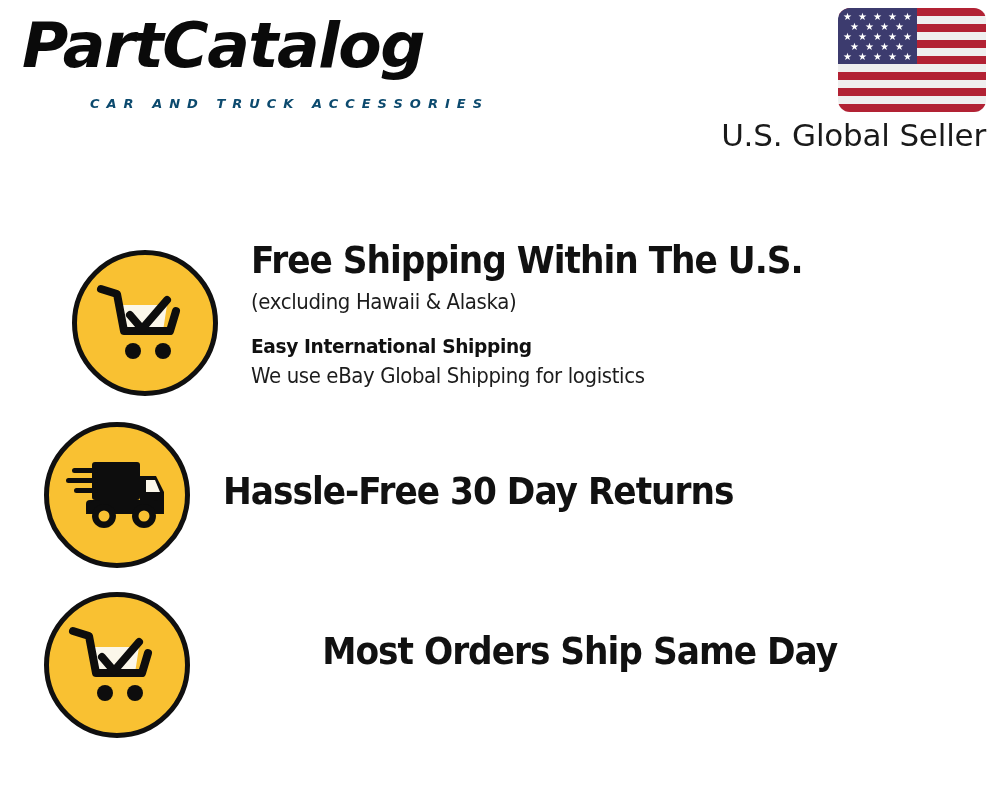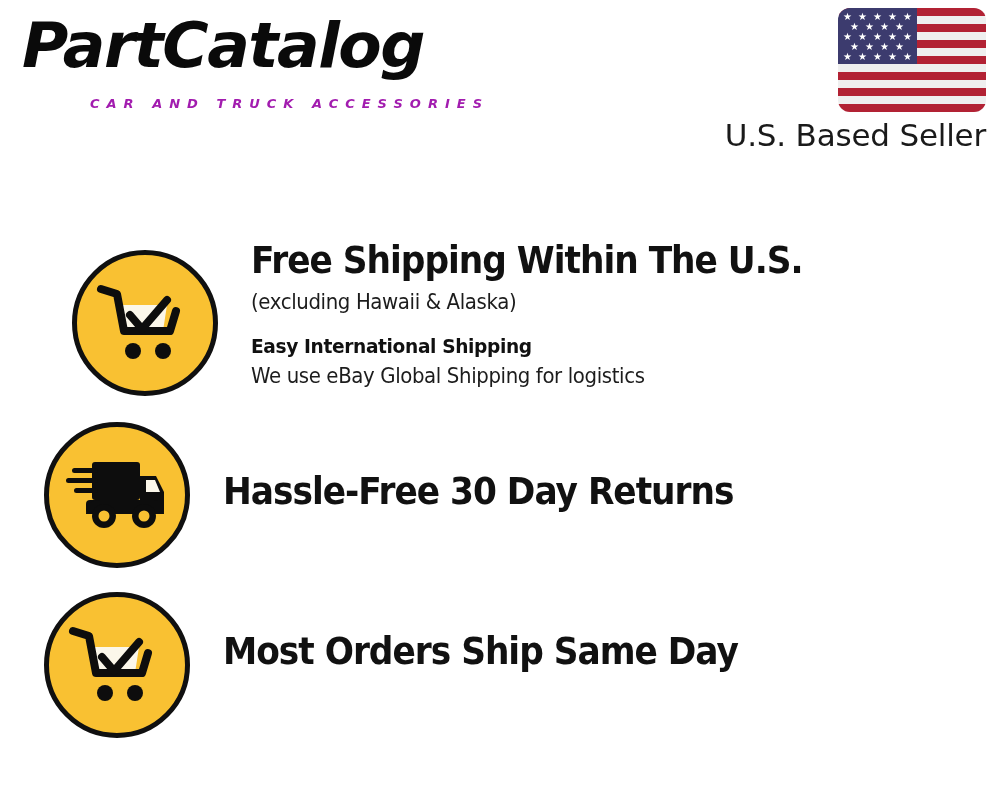--- a/index.html
+++ b/index.html
@@ -56,7 +56,7 @@
     font-weight: bold;
     font-size: 13px;
     letter-spacing: 7.0px;
-    color: #a21caf;
+    color: #0c4a6e;
     white-space: nowrap;
   }
 

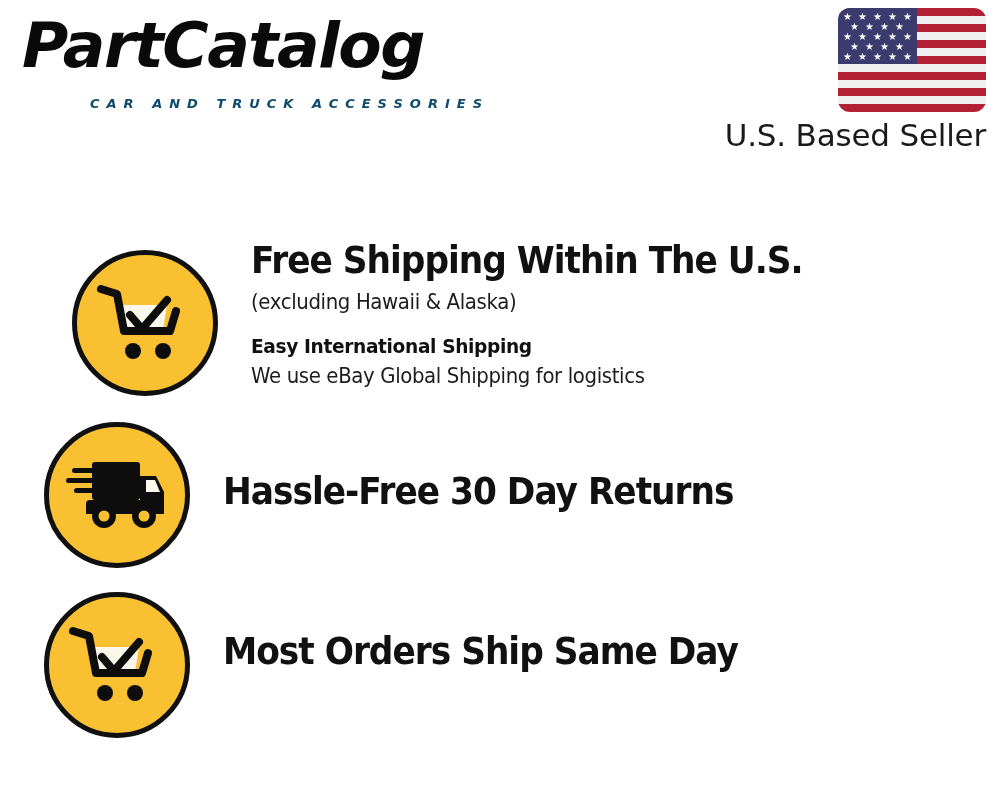--- a/index.html
+++ b/index.html
@@ -249,7 +249,7 @@
         <span class="star" style="left:65px;top:44px">★</span>
       </div>
     </div>
-    <span id="seller-label">U.S. Based Seller</span>
+    <span id="seller-label">U.S. Global Seller</span>
   </div>
 
 </div>

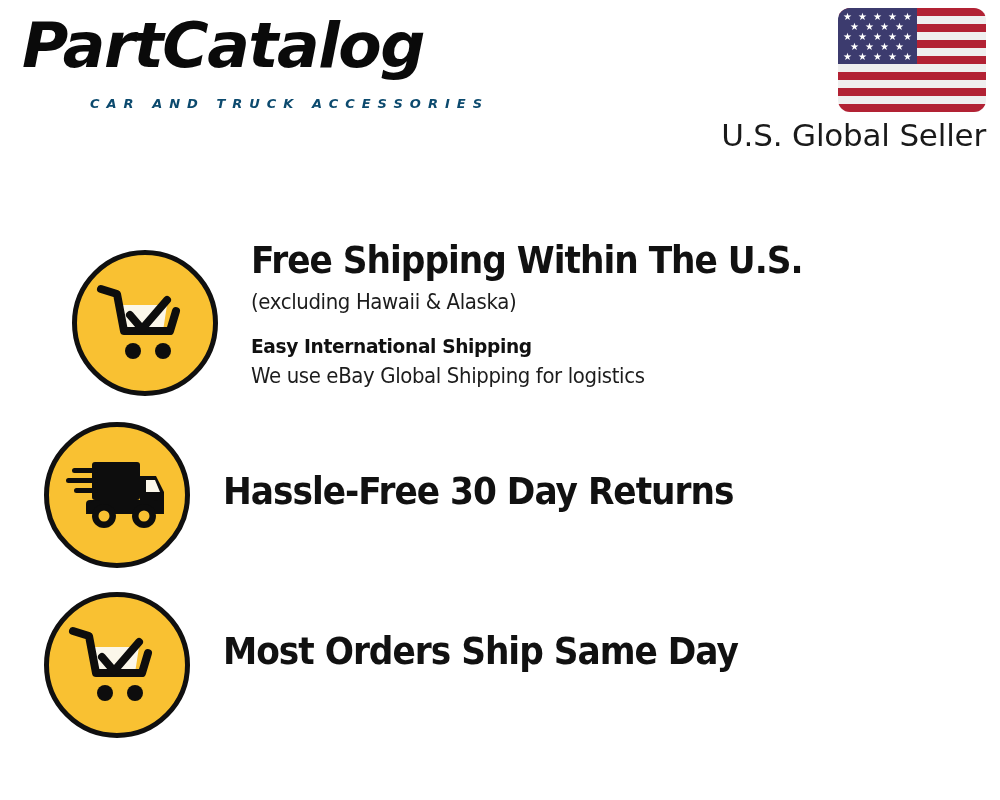--- a/index.html
+++ b/index.html
@@ -154,7 +154,7 @@
   }
   #feature-row-0 .feature-text { top: 0px; }
   #feature-row-1 .feature-text { top: 55px; }
-  #feature-row-2 .feature-text { top: 45px; }
+  #feature-row-2 .feature-text { top: 45px; text-align: center; }
 
   .feature-title {
     font-family: "DejaVu Sans", sans-serif;

